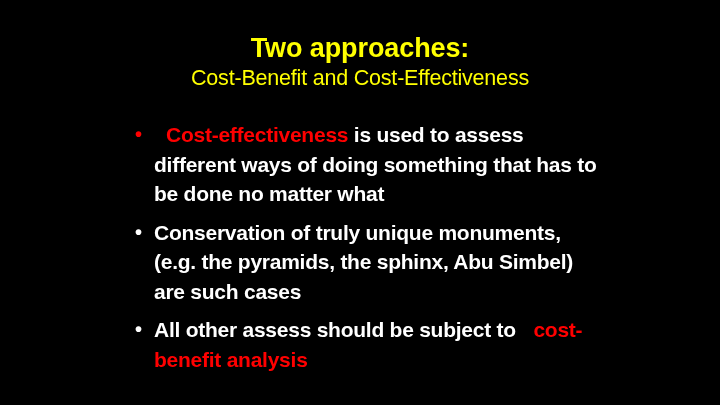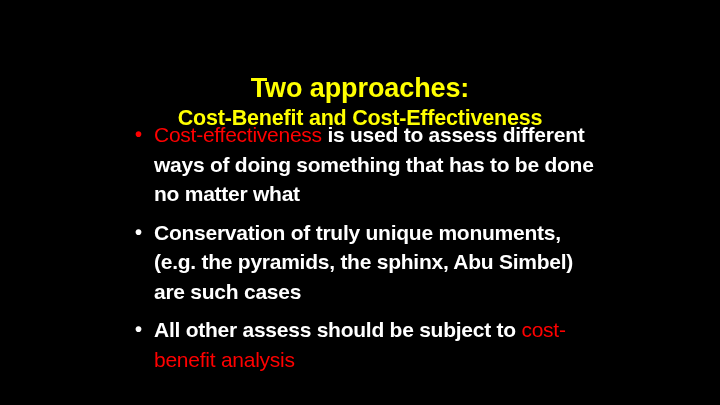--- a/index.html
+++ b/index.html
@@ -28,7 +28,6 @@
     left: 0;
     width: 720px;
     text-align: center;
-    margin-top: 40px;
   }
   #slide-title {
     color: #FFFF00;

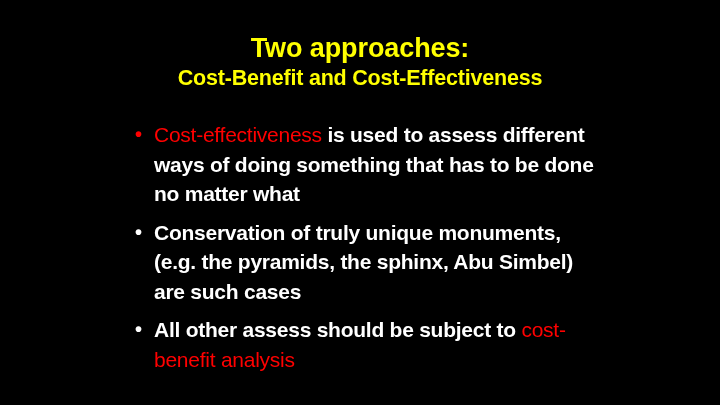--- a/index.html
+++ b/index.html
@@ -39,7 +39,7 @@
   #slide-subtitle {
     color: #FFFF00;
     font-size: 21.5px;
-    font-weight: bold;
+    font-weight: normal;
     line-height: 26px;
     letter-spacing: -0.2px;
     margin-top: 1px;

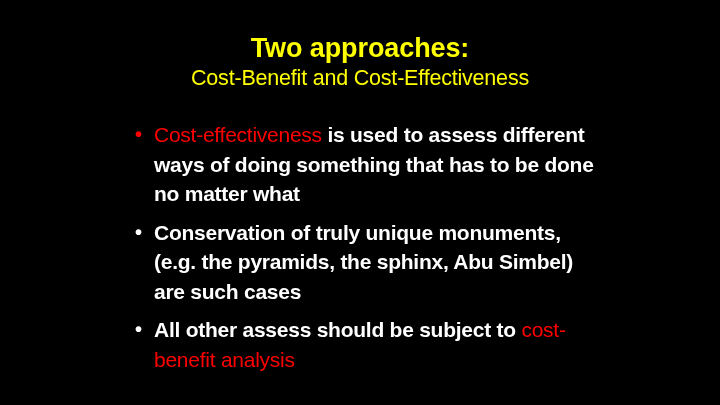--- a/index.html
+++ b/index.html
@@ -79,7 +79,8 @@
   }
   .em-red {
     color: #FF0000;
-    font-weight: normal;
+    font-weight: bold;
+    margin-left: 12px;
   }
 </style>
 </head>

